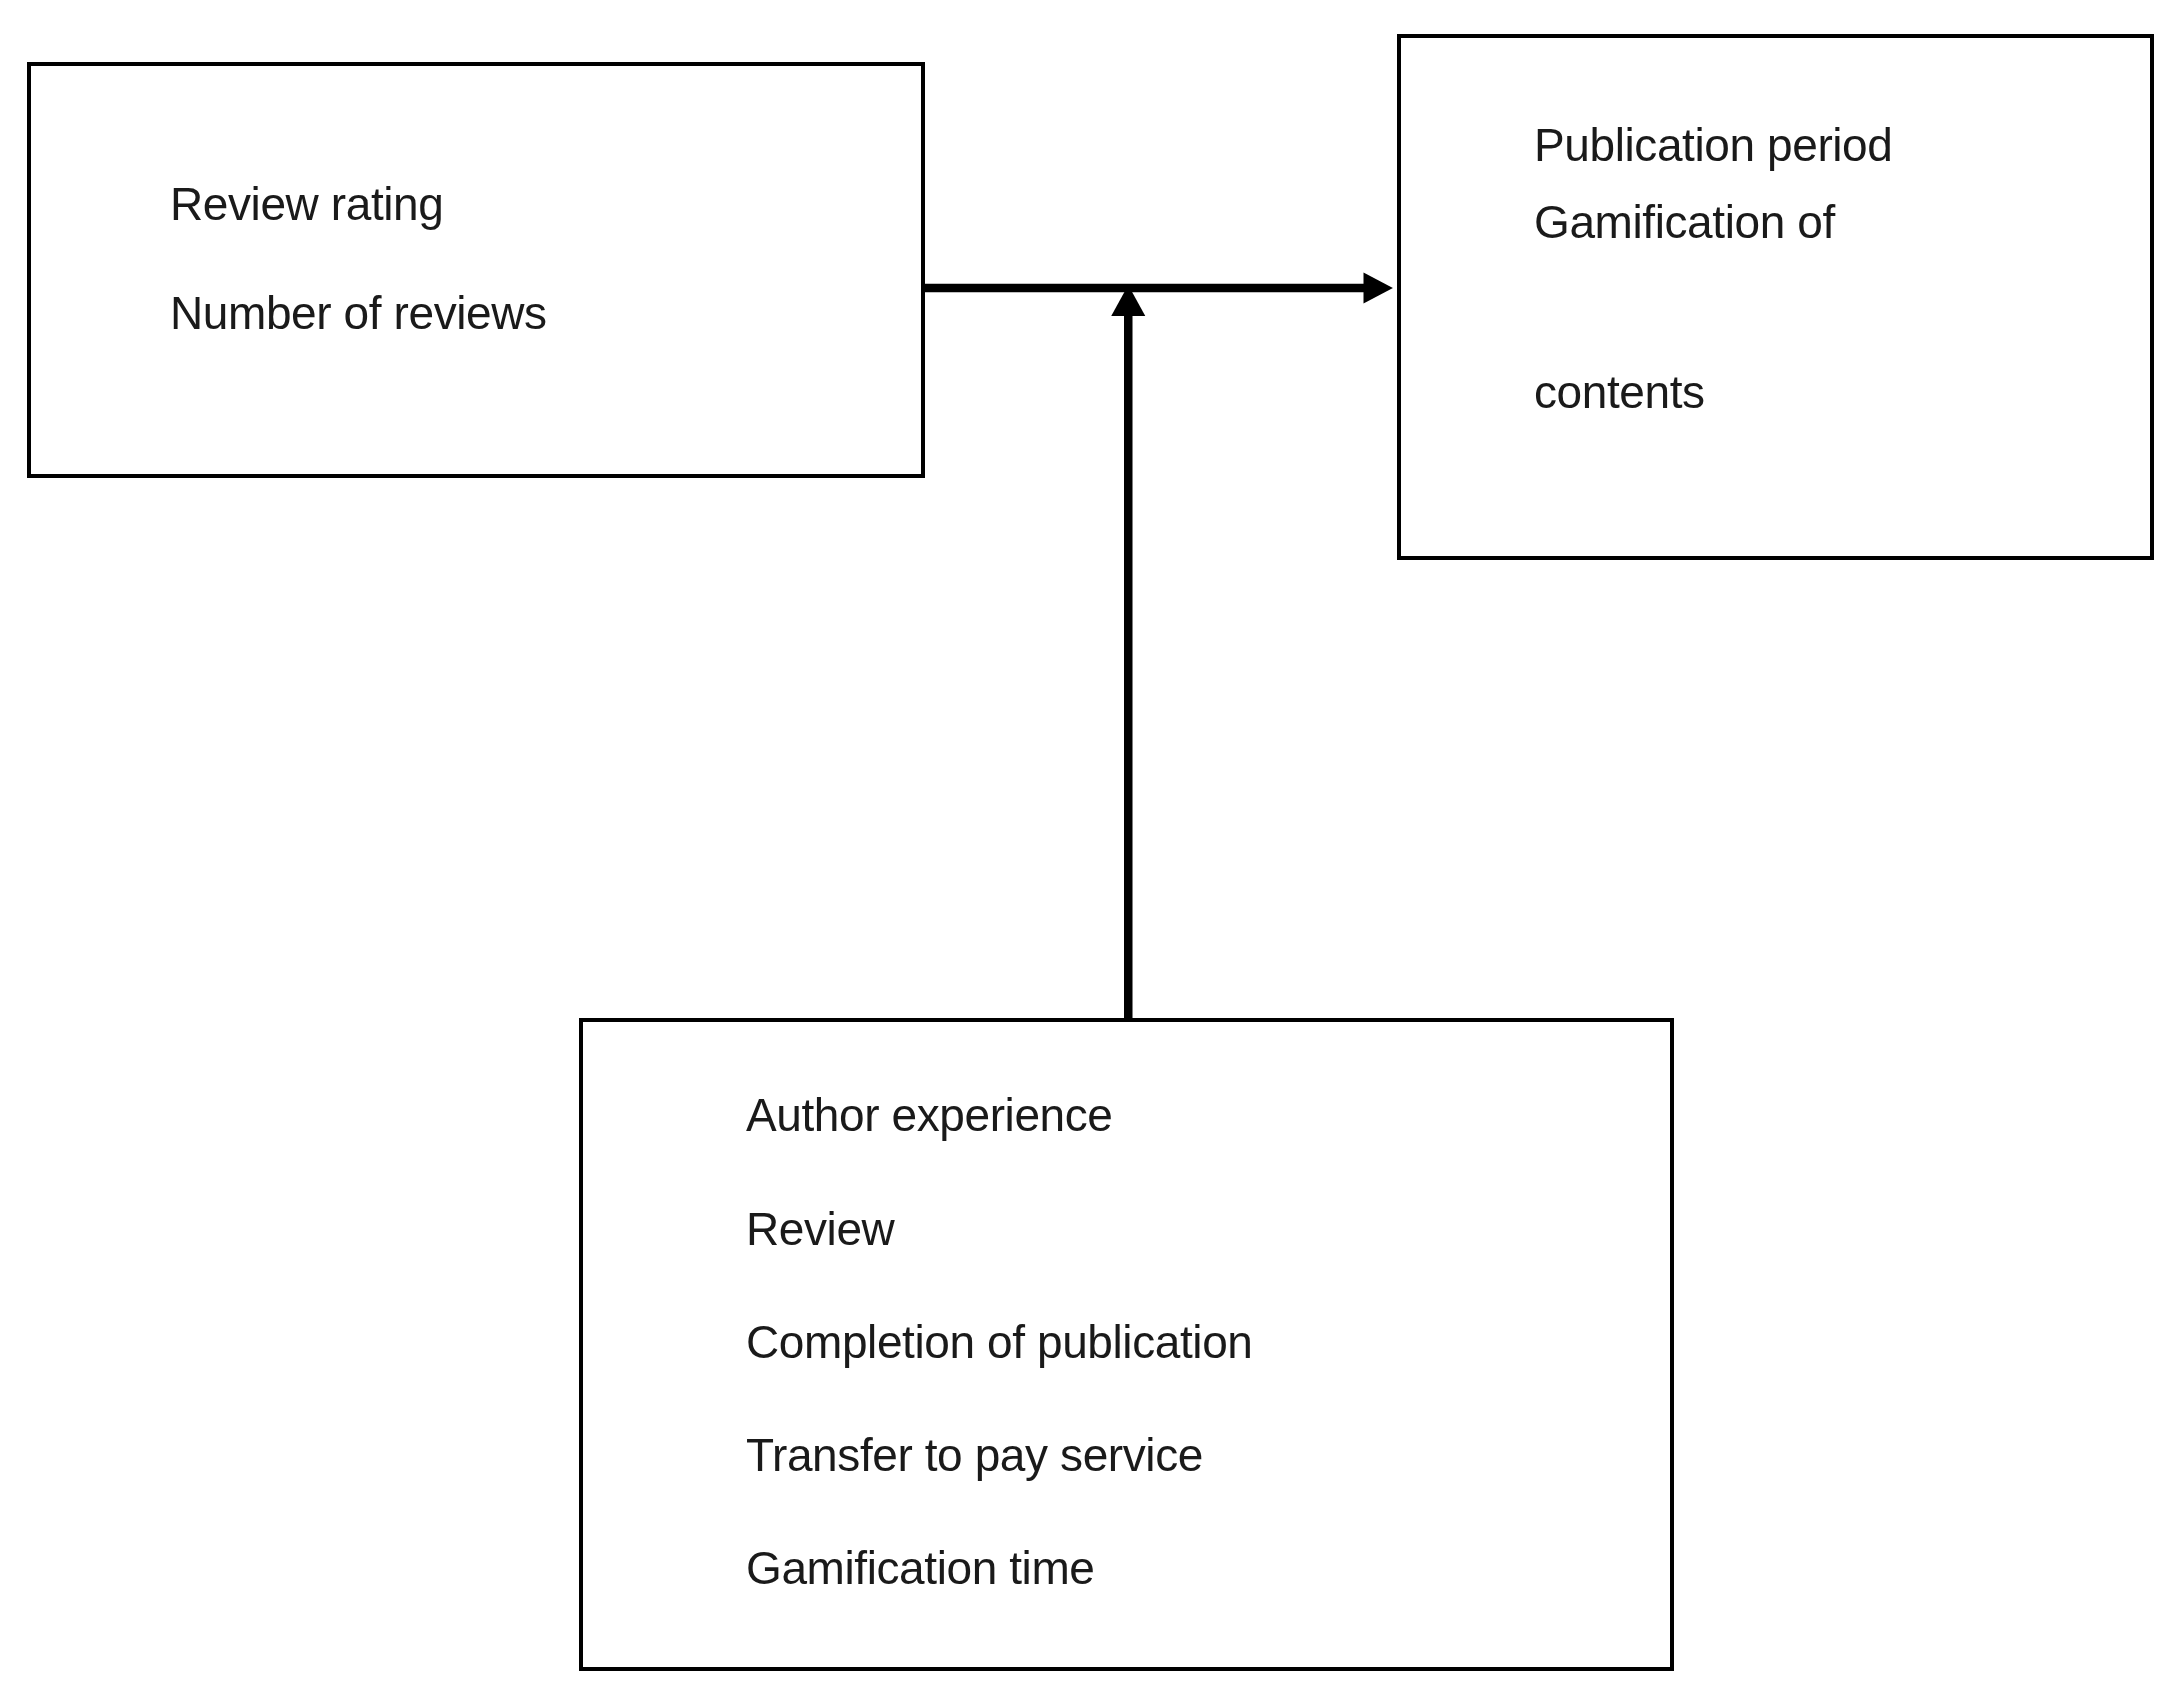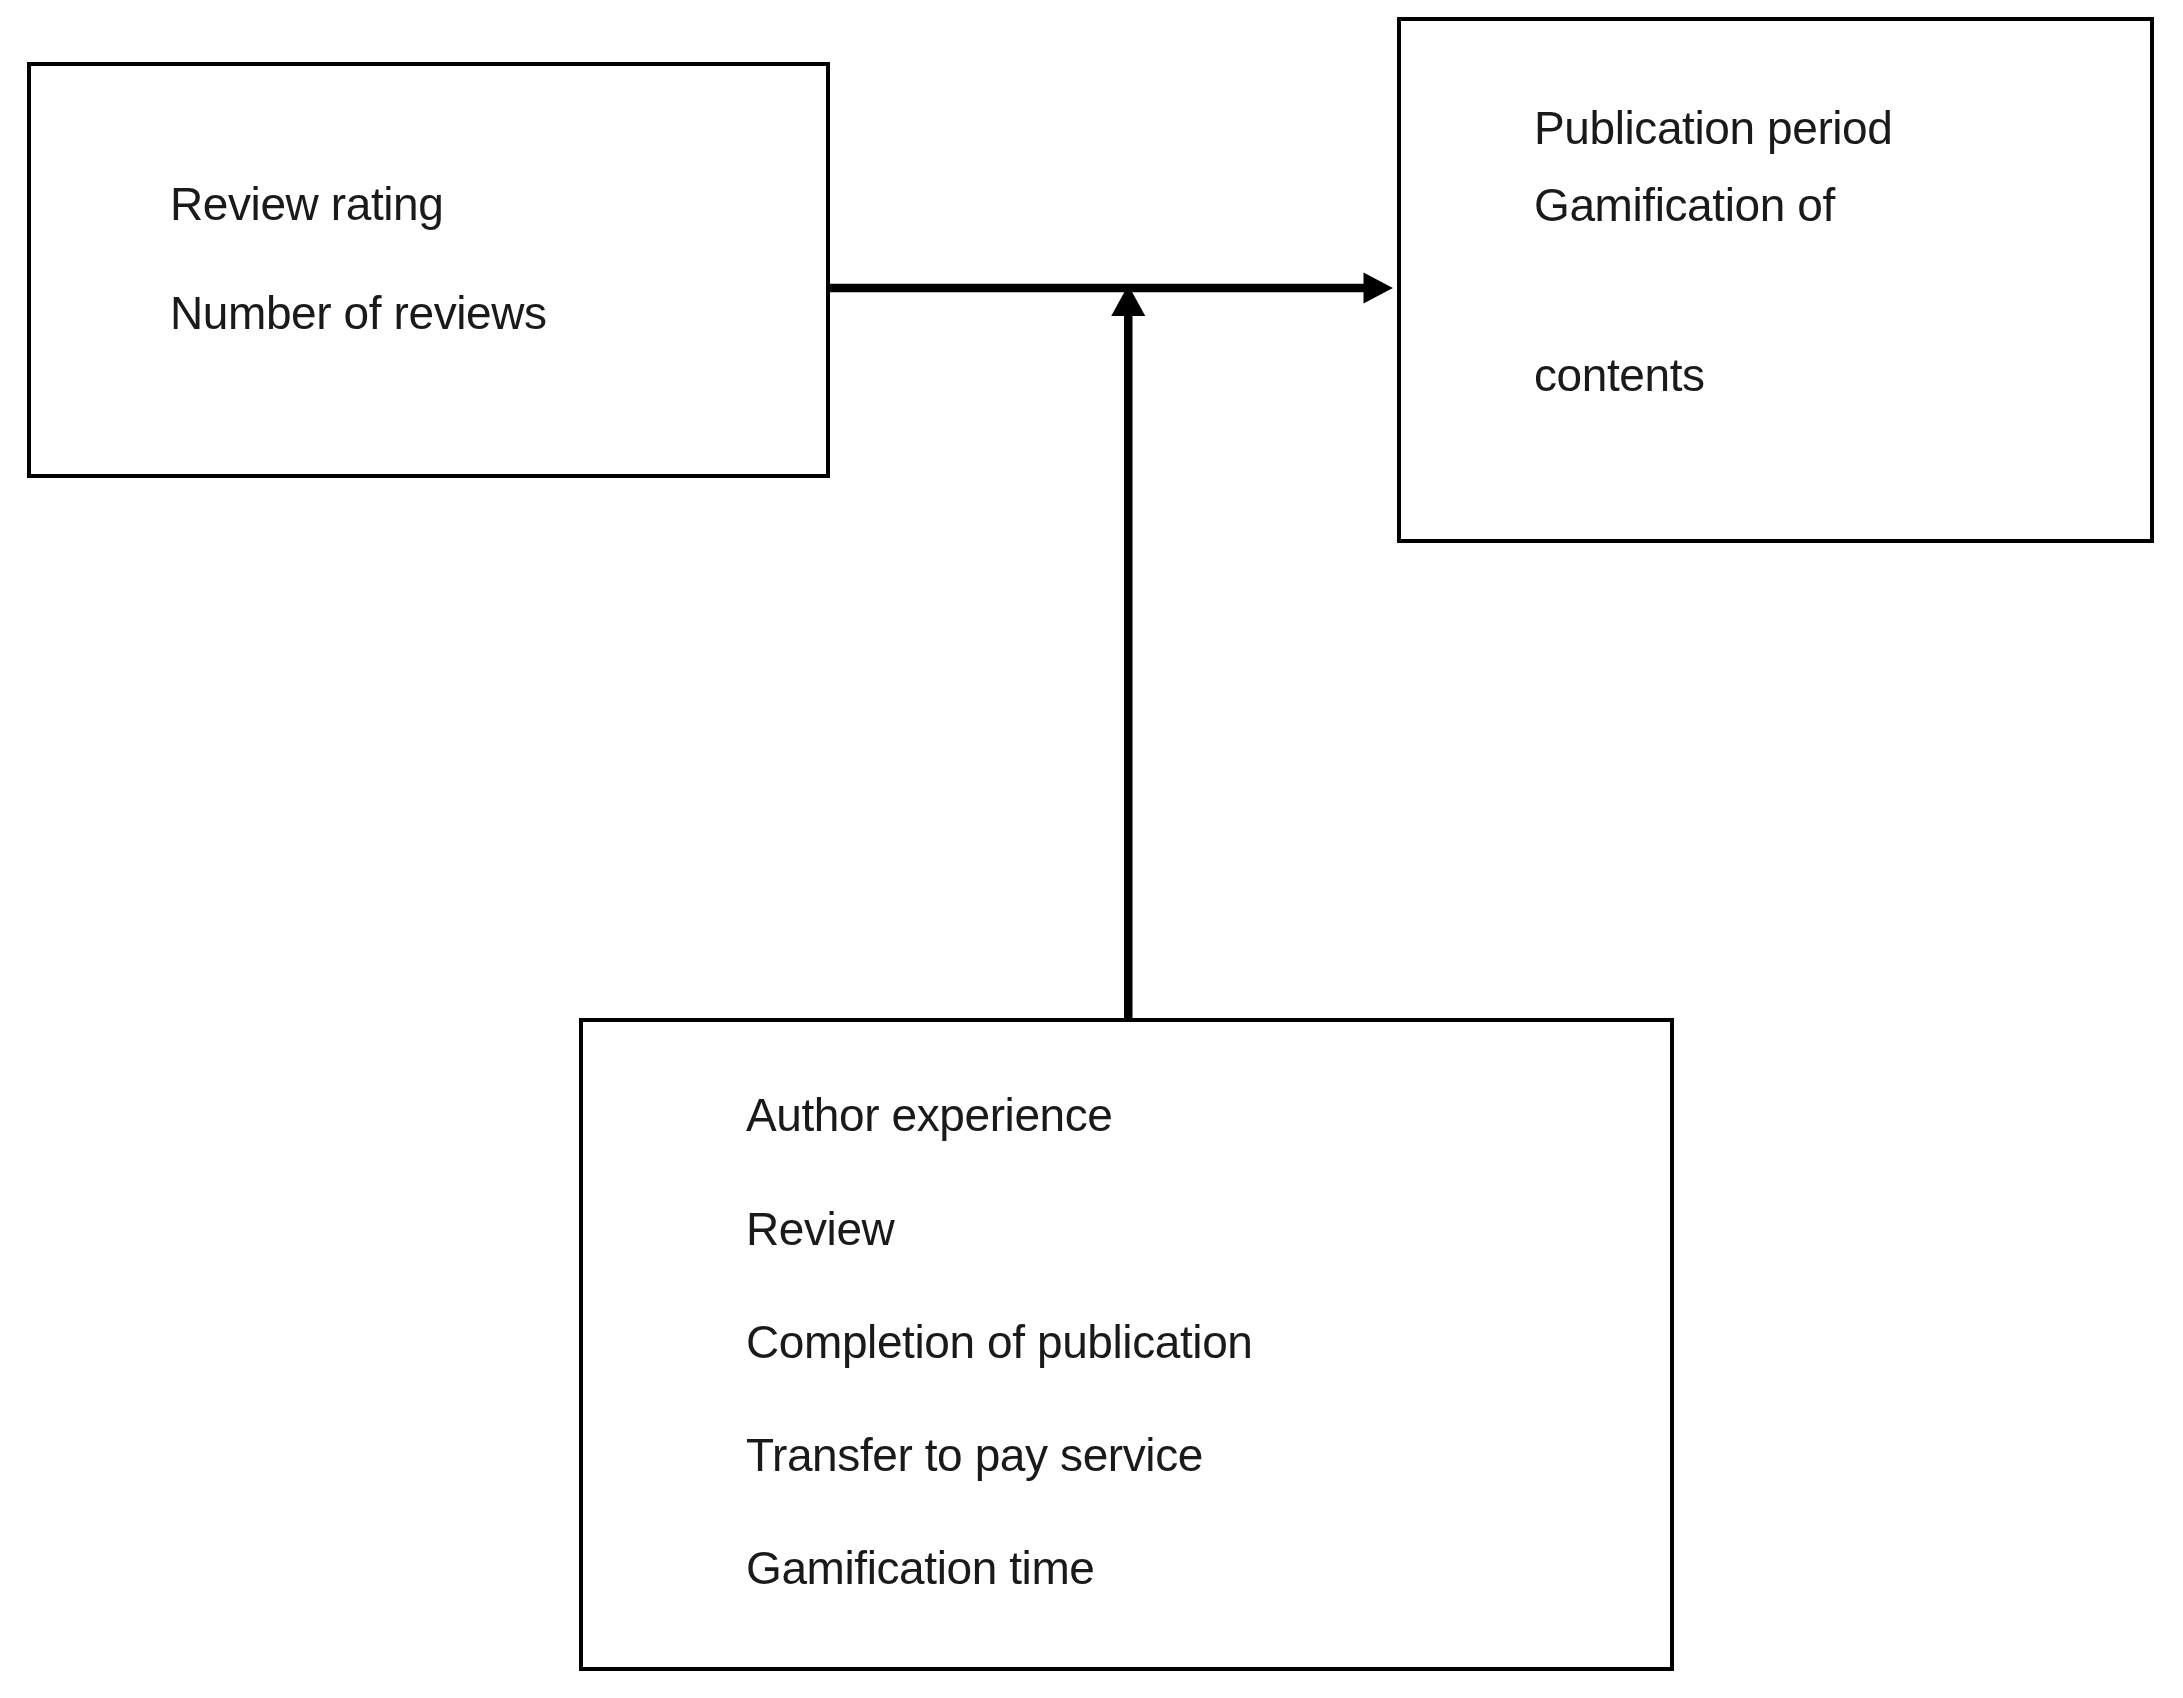--- a/index.html
+++ b/index.html
@@ -37,7 +37,7 @@
   }
   #box-outcome {
     left: 1397px;
-    top: 17px;
+    top: 34px;
     width: 757px;
     height: 526px;
   }

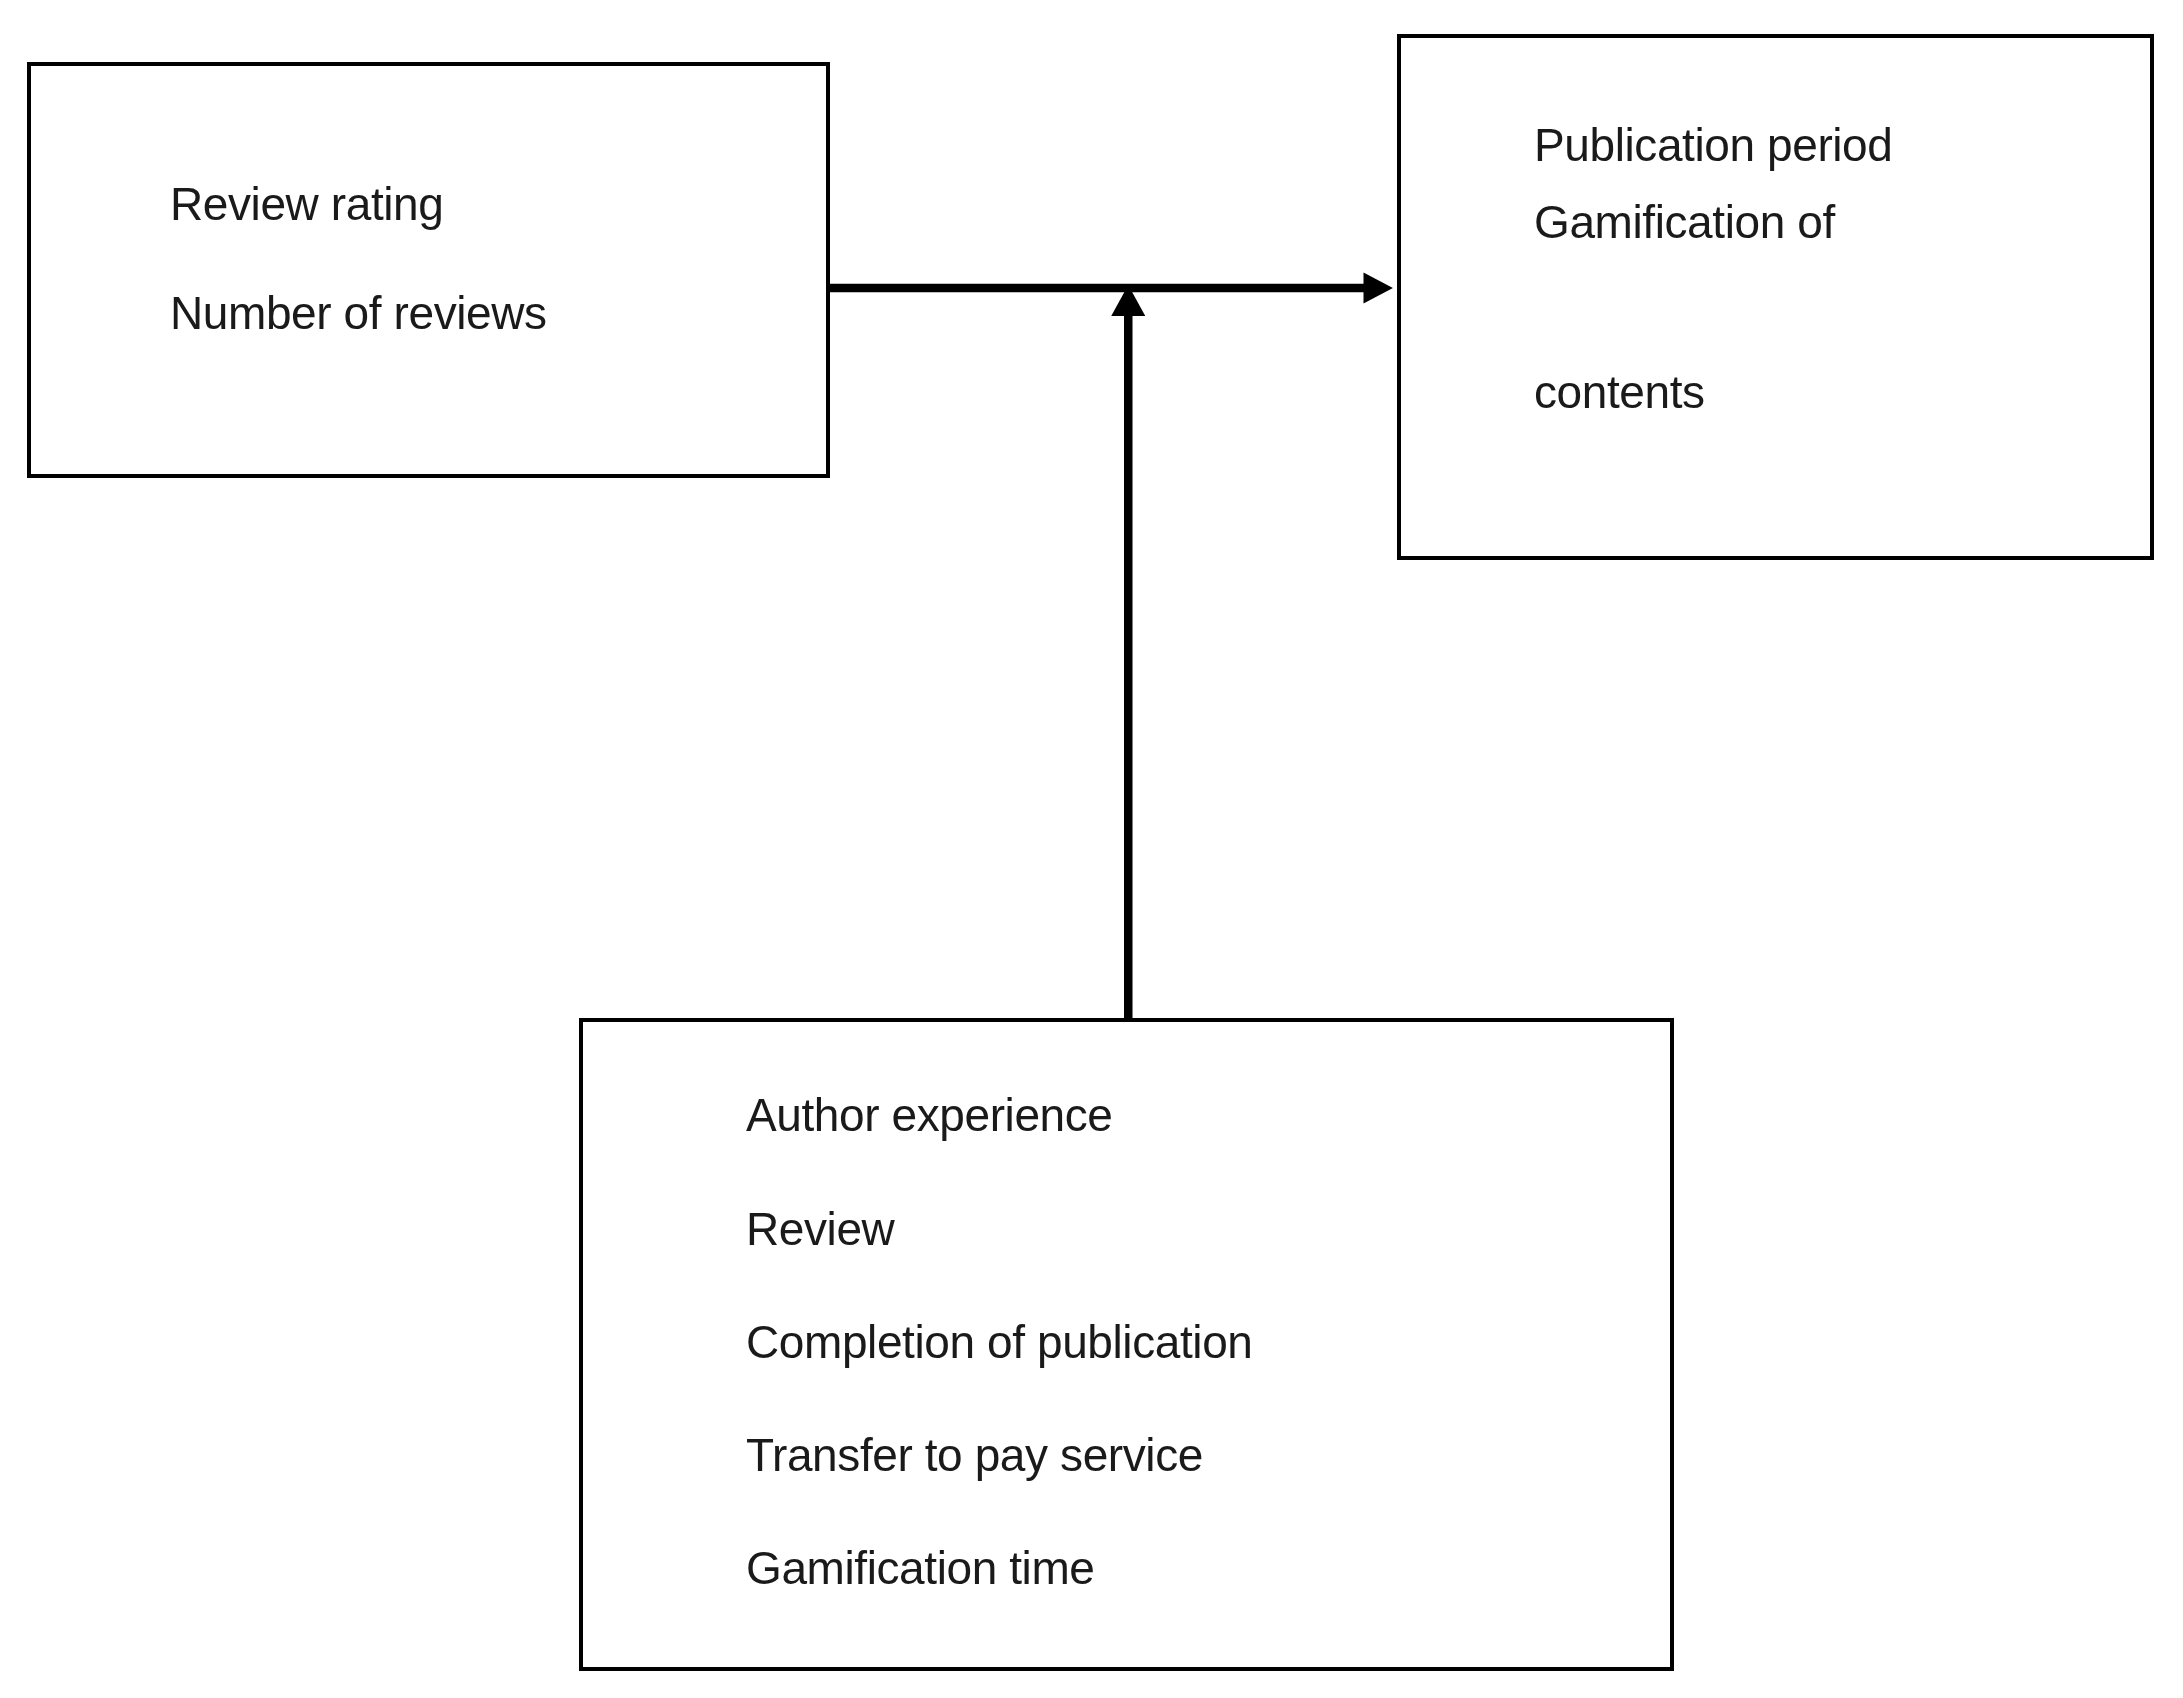--- a/index.html
+++ b/index.html
@@ -32,7 +32,7 @@
   #box-reviews {
     left: 27px;
     top: 62px;
-    width: 803px;
+    width: 898px;
     height: 416px;
   }
   #box-outcome {

